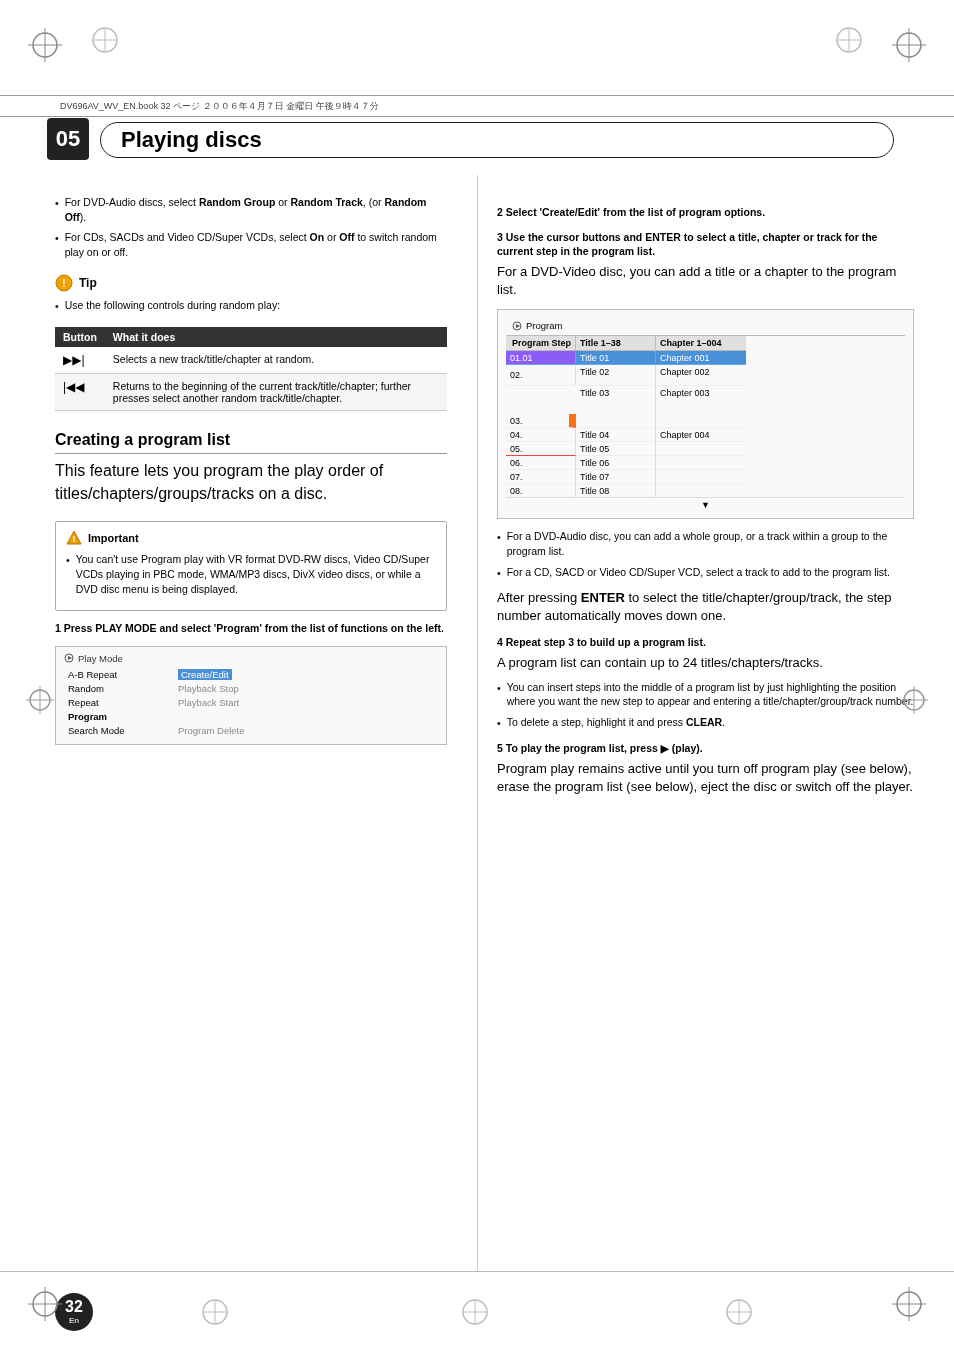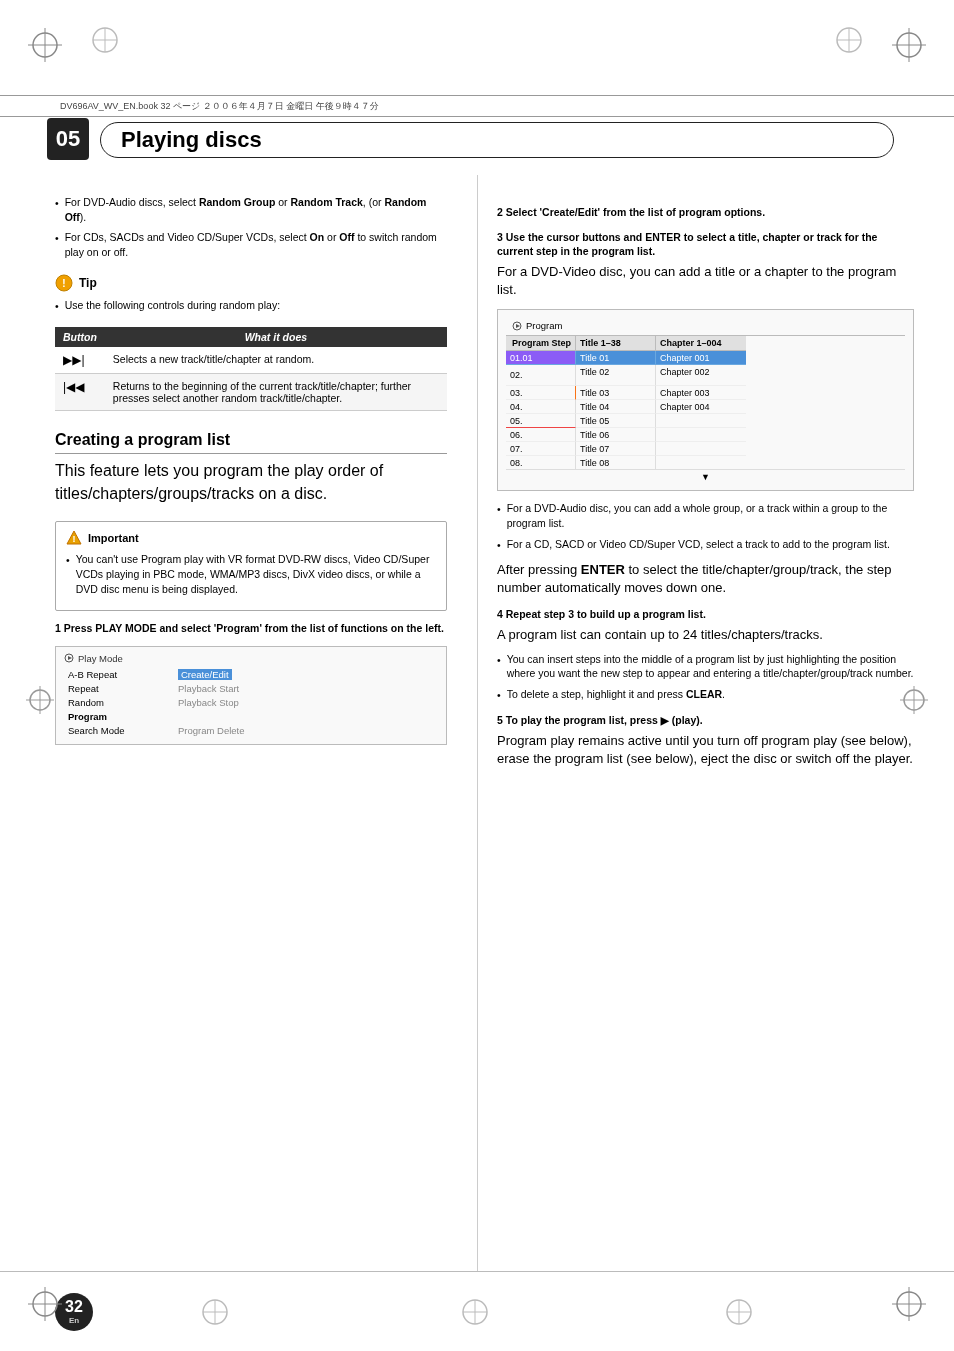--- a/index.html
+++ b/index.html
@@ -125,9 +125,8 @@
       background: #333;
       color: #fff;
       padding: 4px 8px;
-      text-align: center;
+      text-align: left;
       font-size: 10.5px;
-      font-style: italic;
     }
     .button-table td {
       padding: 6px 8px;

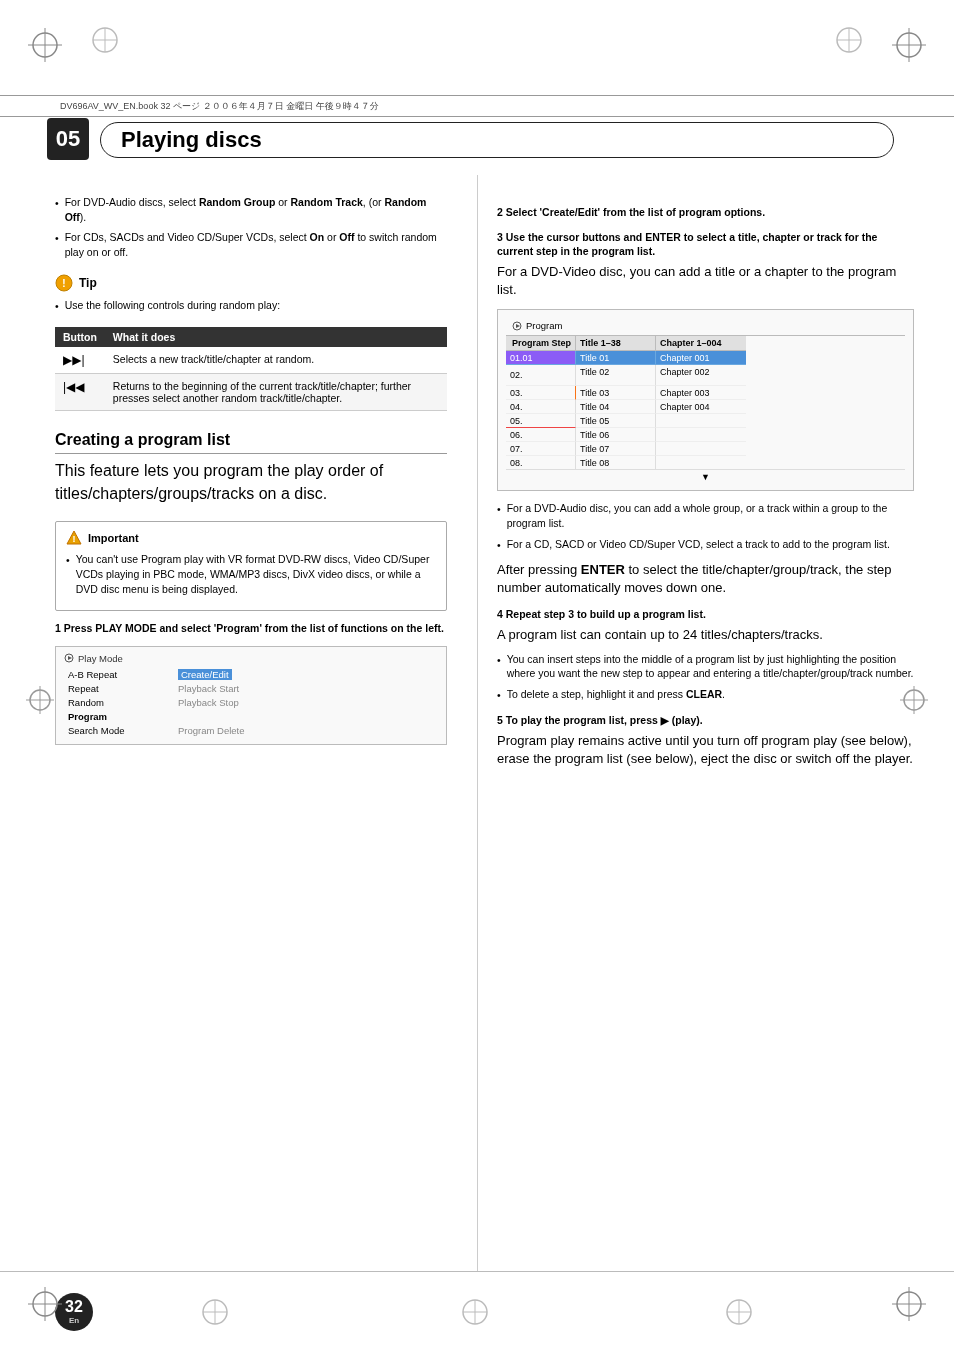--- a/index.html
+++ b/index.html
@@ -440,7 +440,7 @@
         <div style="padding:1.5px 4px;border-bottom:1px solid #eee;border-right:1px solid #ddd;">Title 02</div>
         <div style="padding:1.5px 4px;border-bottom:1px solid #eee;">Chapter 002</div>
 
-        <div style="padding:1.5px 4px;border-bottom:1px solid #eee;border-right:1px solid #f97316;">03.</div>
+        <div style="padding:1.5px 4px;border-bottom:1px solid #eee;border-right:7px solid #f97316;margin-top:28px;">03.</div>
         <div style="padding:1.5px 4px;border-bottom:1px solid #eee;border-right:1px solid #ddd;">Title 03</div>
         <div style="padding:1.5px 4px;border-bottom:1px solid #eee;">Chapter 003</div>
 

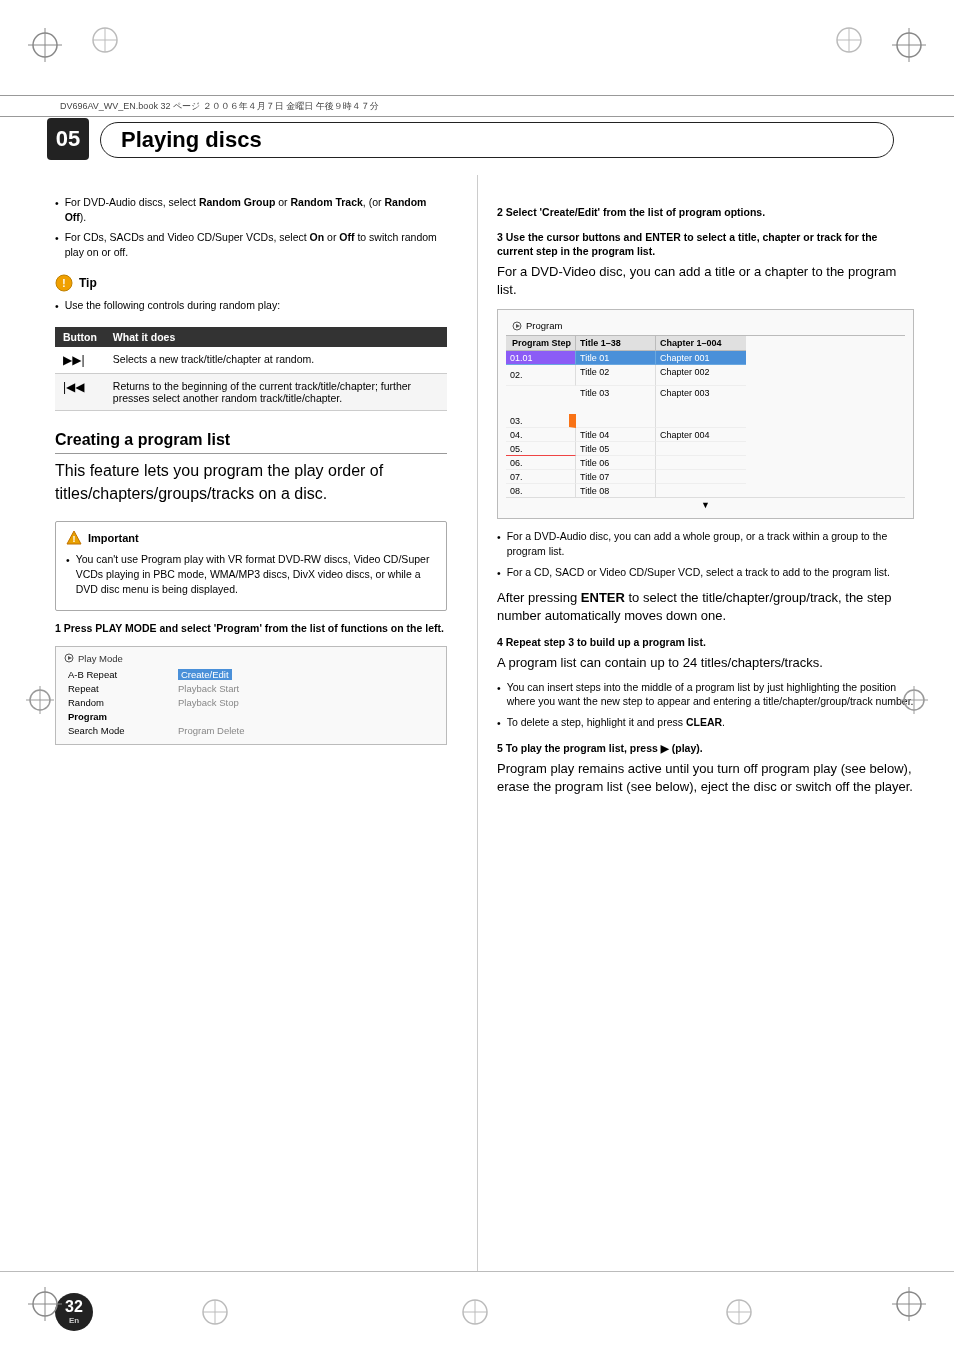--- a/index.html
+++ b/index.html
@@ -391,12 +391,12 @@
             <span class="ui-row-value highlighted" style="background:#4a90d9;color:#fff;padding:0 3px;">Create/Edit</span>
           </div>
           <div class="ui-row">
+            <span class="ui-row-label">Random</span>
+            <span class="ui-row-value" style="color:#888;">Playback Stop</span>
+          </div>
+          <div class="ui-row">
             <span class="ui-row-label">Repeat</span>
             <span class="ui-row-value" style="color:#888;">Playback Start</span>
-          </div>
-          <div class="ui-row">
-            <span class="ui-row-label">Random</span>
-            <span class="ui-row-value" style="color:#888;">Playback Stop</span>
           </div>
           <div class="ui-row">
             <span class="ui-row-label" style="font-weight:bold;">Program</span>

